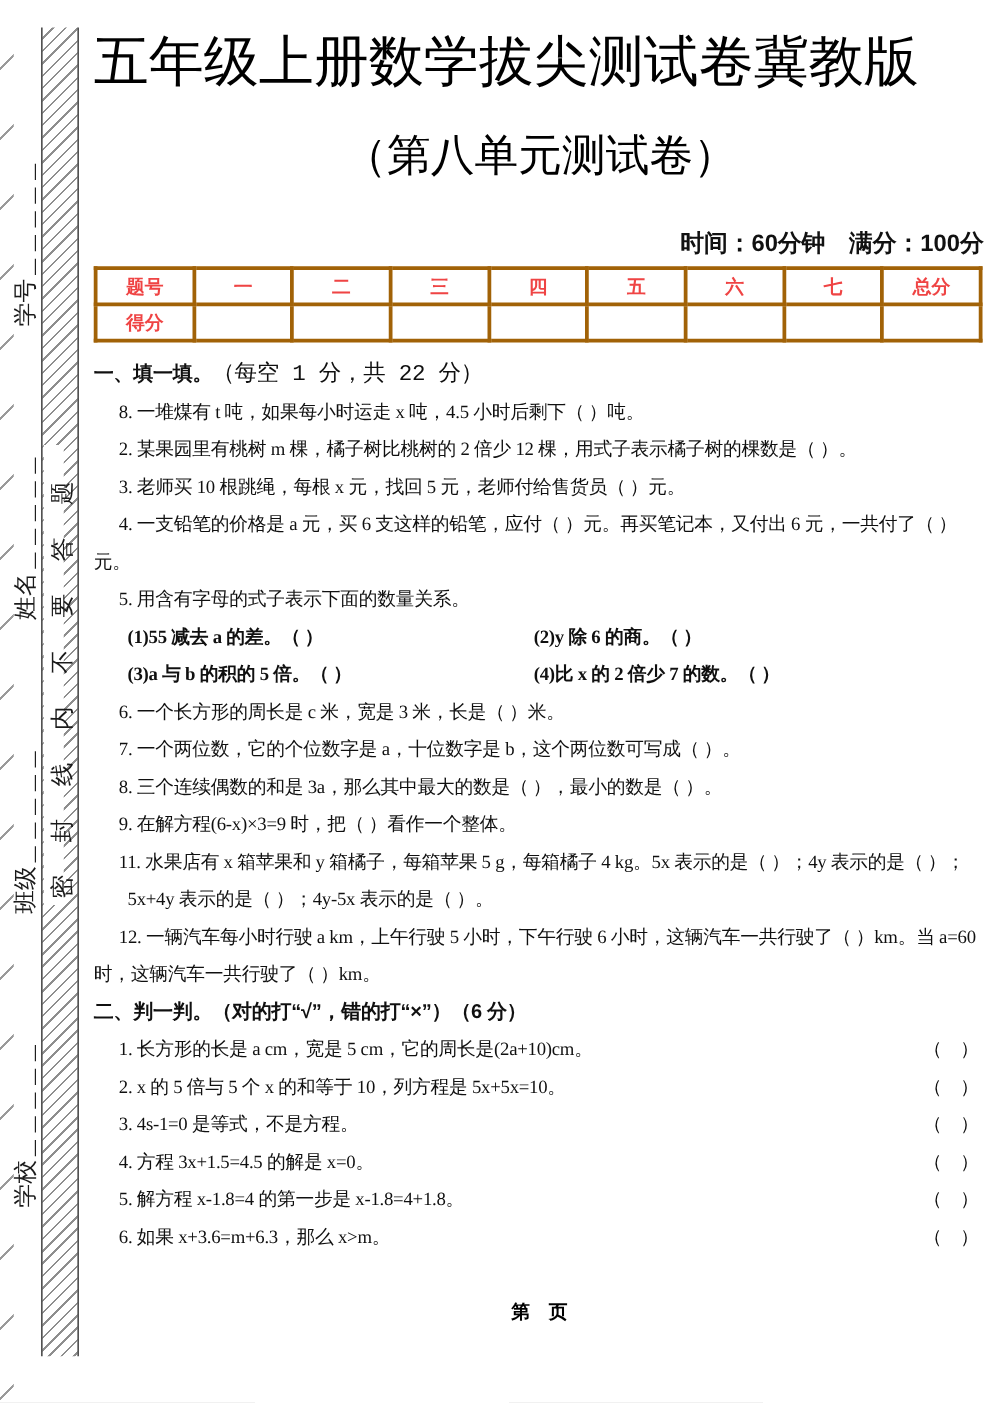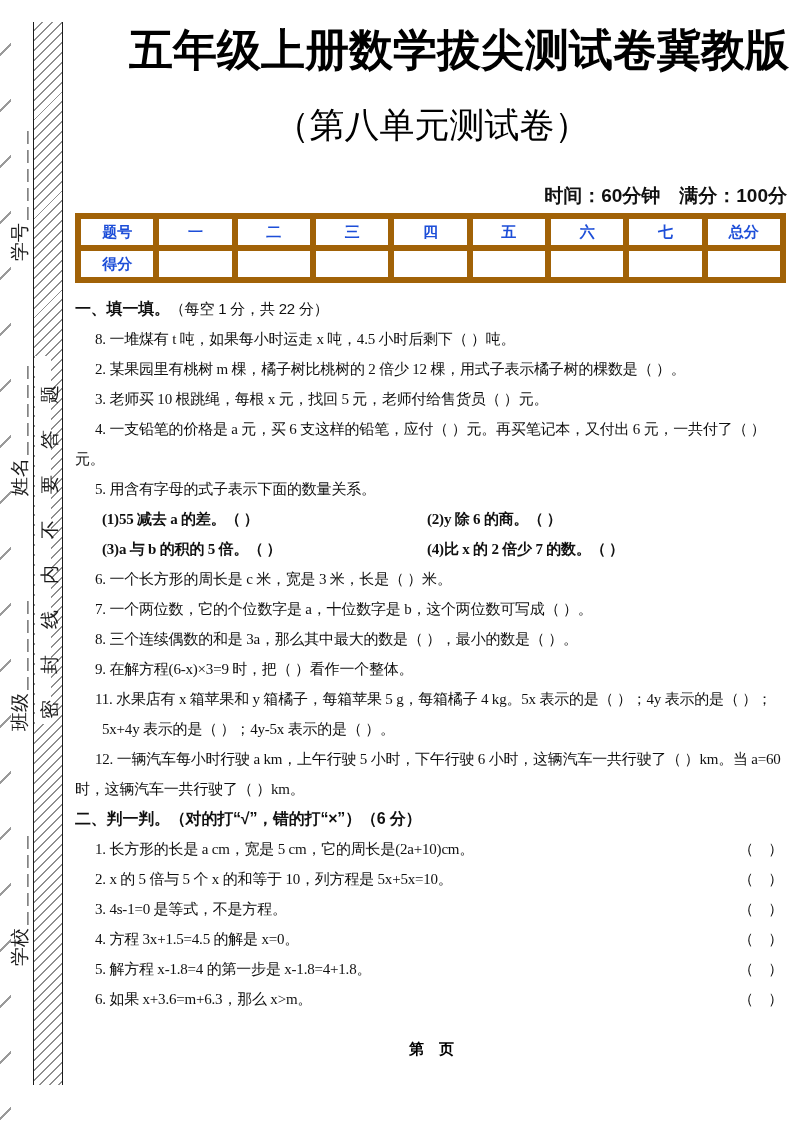--- a/index.html
+++ b/index.html
@@ -38,8 +38,8 @@
   
   .main{position:absolute; left:75px; top:0; width:714px;}
   .title{
-    margin:24px 0 0; text-align:right; font-size:44px; line-height:52px;
-    font-weight:700; font-family:"Liberation Sans", sans-serif; letter-spacing:0px; color:#000;
+    margin:24px 0 0; text-align:left; font-size:44px; line-height:52px;
+    font-weight:400; font-family:"Liberation Sans", sans-serif; letter-spacing:0px; color:#000;
   }
   .subtitle{
     margin:28px 0 0; text-align:center; font-size:35px; line-height:42px;

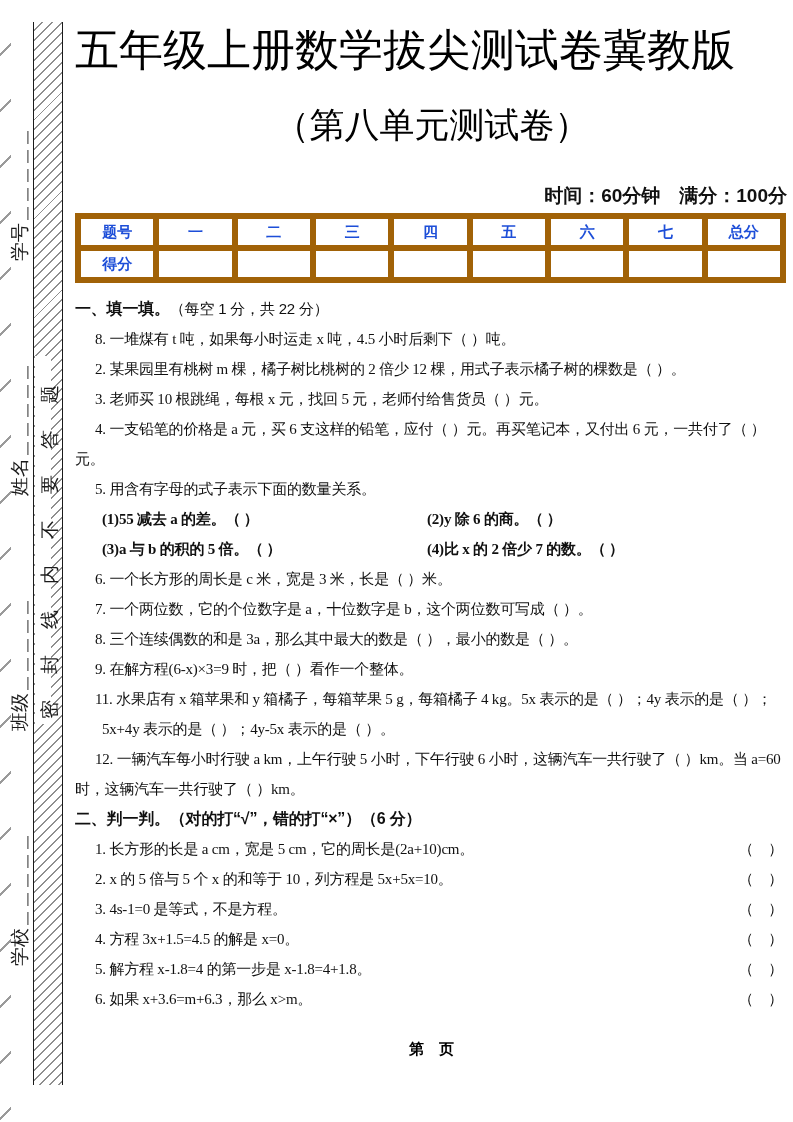--- a/index.html
+++ b/index.html
@@ -54,8 +54,8 @@
     font-family:"Liberation Sans", sans-serif;
   }
   table.score td{
-    border:6px solid #a16207; height:26px; text-align:center; vertical-align:middle;
-    font-size:15px; font-weight:600; color:#1d4ed8; padding:0;
+    border:3px solid #a16207; height:26px; text-align:center; vertical-align:middle;
+    font-size:15px; font-weight:600; color:#ef4444; padding:0;
   }
   
   .content{margin-top:11px; font-size:15px; line-height:30px; letter-spacing:-0.2px; color:#101010;}

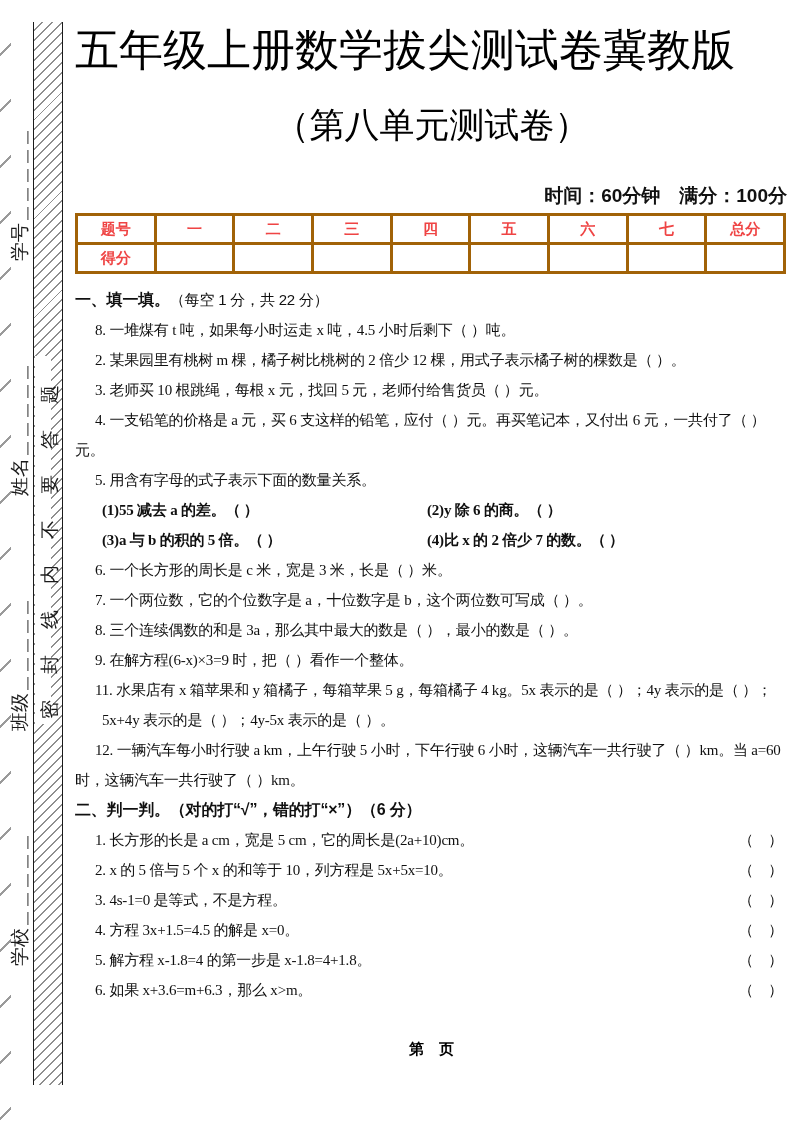--- a/index.html
+++ b/index.html
@@ -61,7 +61,7 @@
   .content{margin-top:11px; font-size:15px; line-height:30px; letter-spacing:-0.2px; color:#101010;}
   .sec-head{font-family:"Liberation Sans", sans-serif;}
   .sec-title{font-weight:800; font-size:16px;}
-  .sec-note-serif{font-family:Liberation Sans, sans-serif; font-weight:400; font-size:15px;}
+  .sec-note-serif{font-family:Liberation Mono, monospace; font-weight:400; font-size:18px;}
   .sec-note-bold{font-weight:800; font-size:16px;}
   .q{text-indent:20px;}
   .q-hang{padding-left:27px; text-indent:-7px;}

